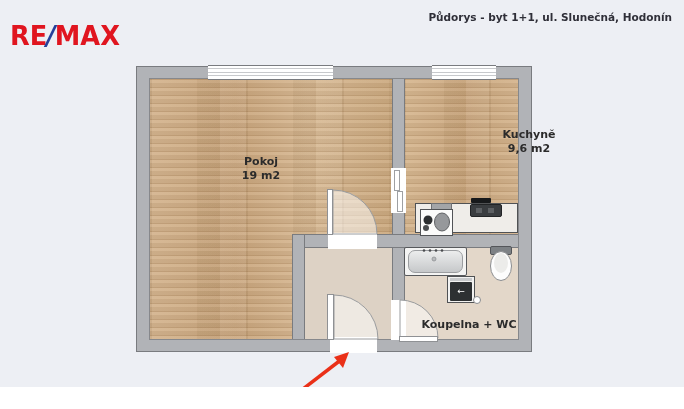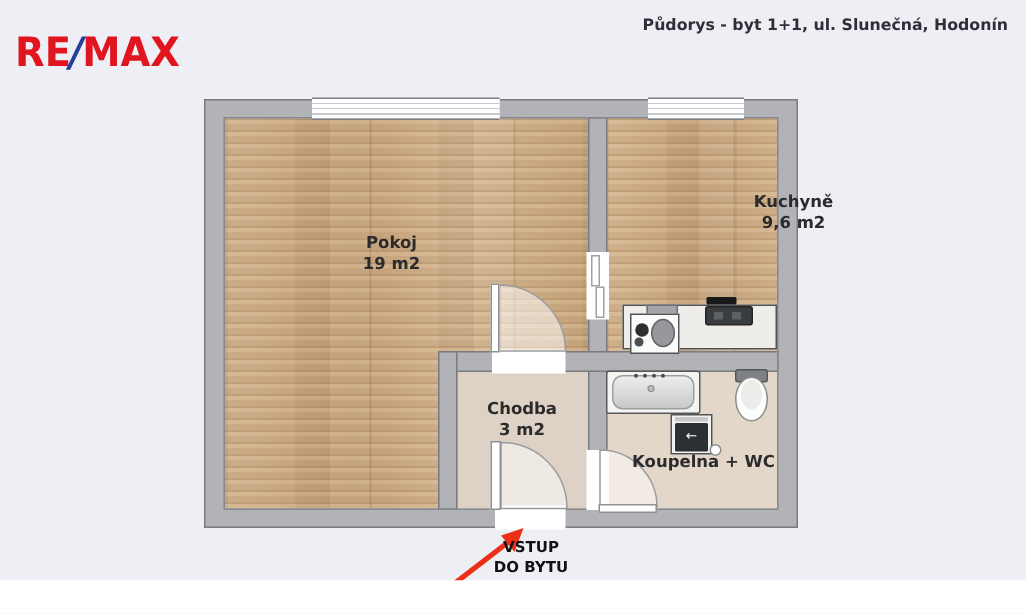--- a/index.html
+++ b/index.html
@@ -164,10 +164,6 @@
     <div>Kuchyně</div>
     <div>9,6 m2</div>
   </div>
-  <div class="abs room-label" id="label-chodba">
-    <div>Chodba</div>
-    <div>3 m2</div>
-  </div>
   <div class="abs room-label" id="label-koupelna">
     <div>Koupelna + WC</div>
   </div>

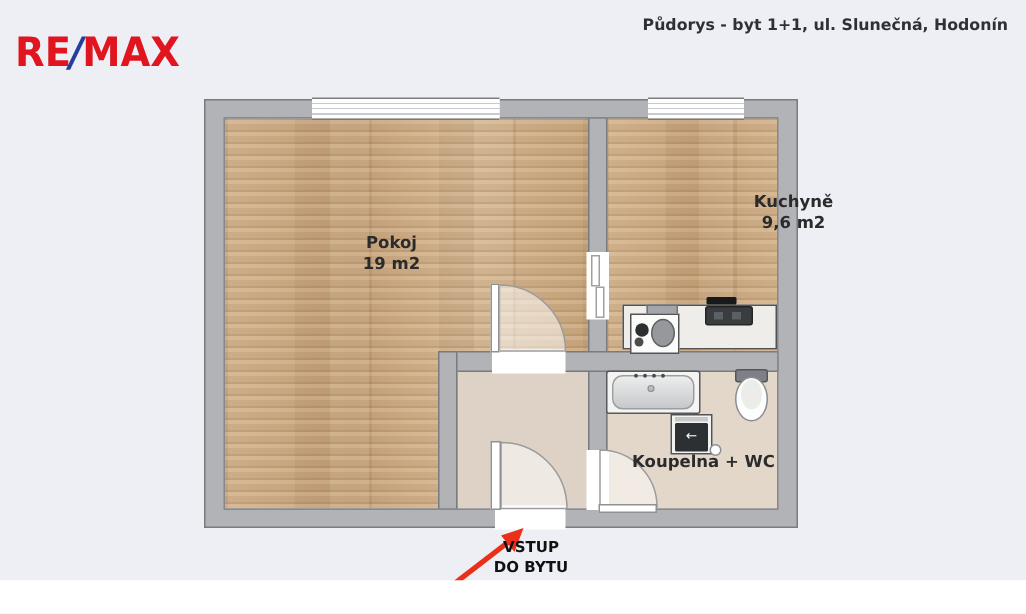--- a/index.html
+++ b/index.html
@@ -82,7 +82,7 @@
   #label-pokoj{left:261px;top:155px;}
   #label-kuchyne{left:484px;top:128px;margin-left:45px;}
   #label-chodba{left:348px;top:266px;}
-  #label-koupelna{left:469px;top:301px;}
+  #label-koupelna{left:469px;top:318px;}
   #label-entry{left:354px;top:359px;font-size:10px;line-height:13px;color:#111;z-index:7;}
 </style>
 </head>

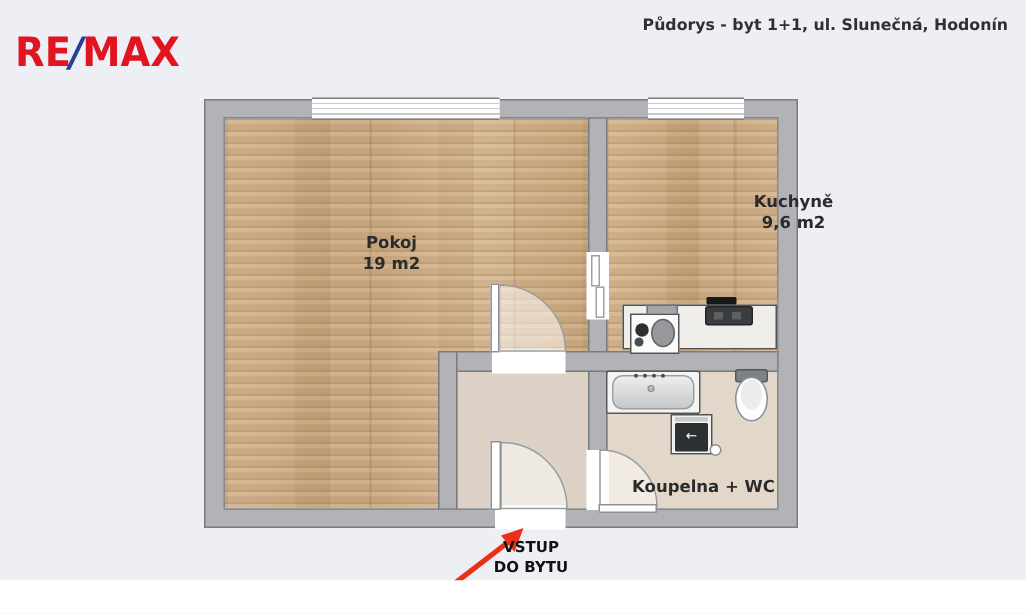--- a/index.html
+++ b/index.html
@@ -167,10 +167,6 @@
   <div class="abs room-label" id="label-koupelna">
     <div>Koupelna + WC</div>
   </div>
-  <div class="abs room-label" id="label-entry">
-    <div>VSTUP</div>
-    <div>DO BYTU</div>
-  </div>
 
 </div>
 

